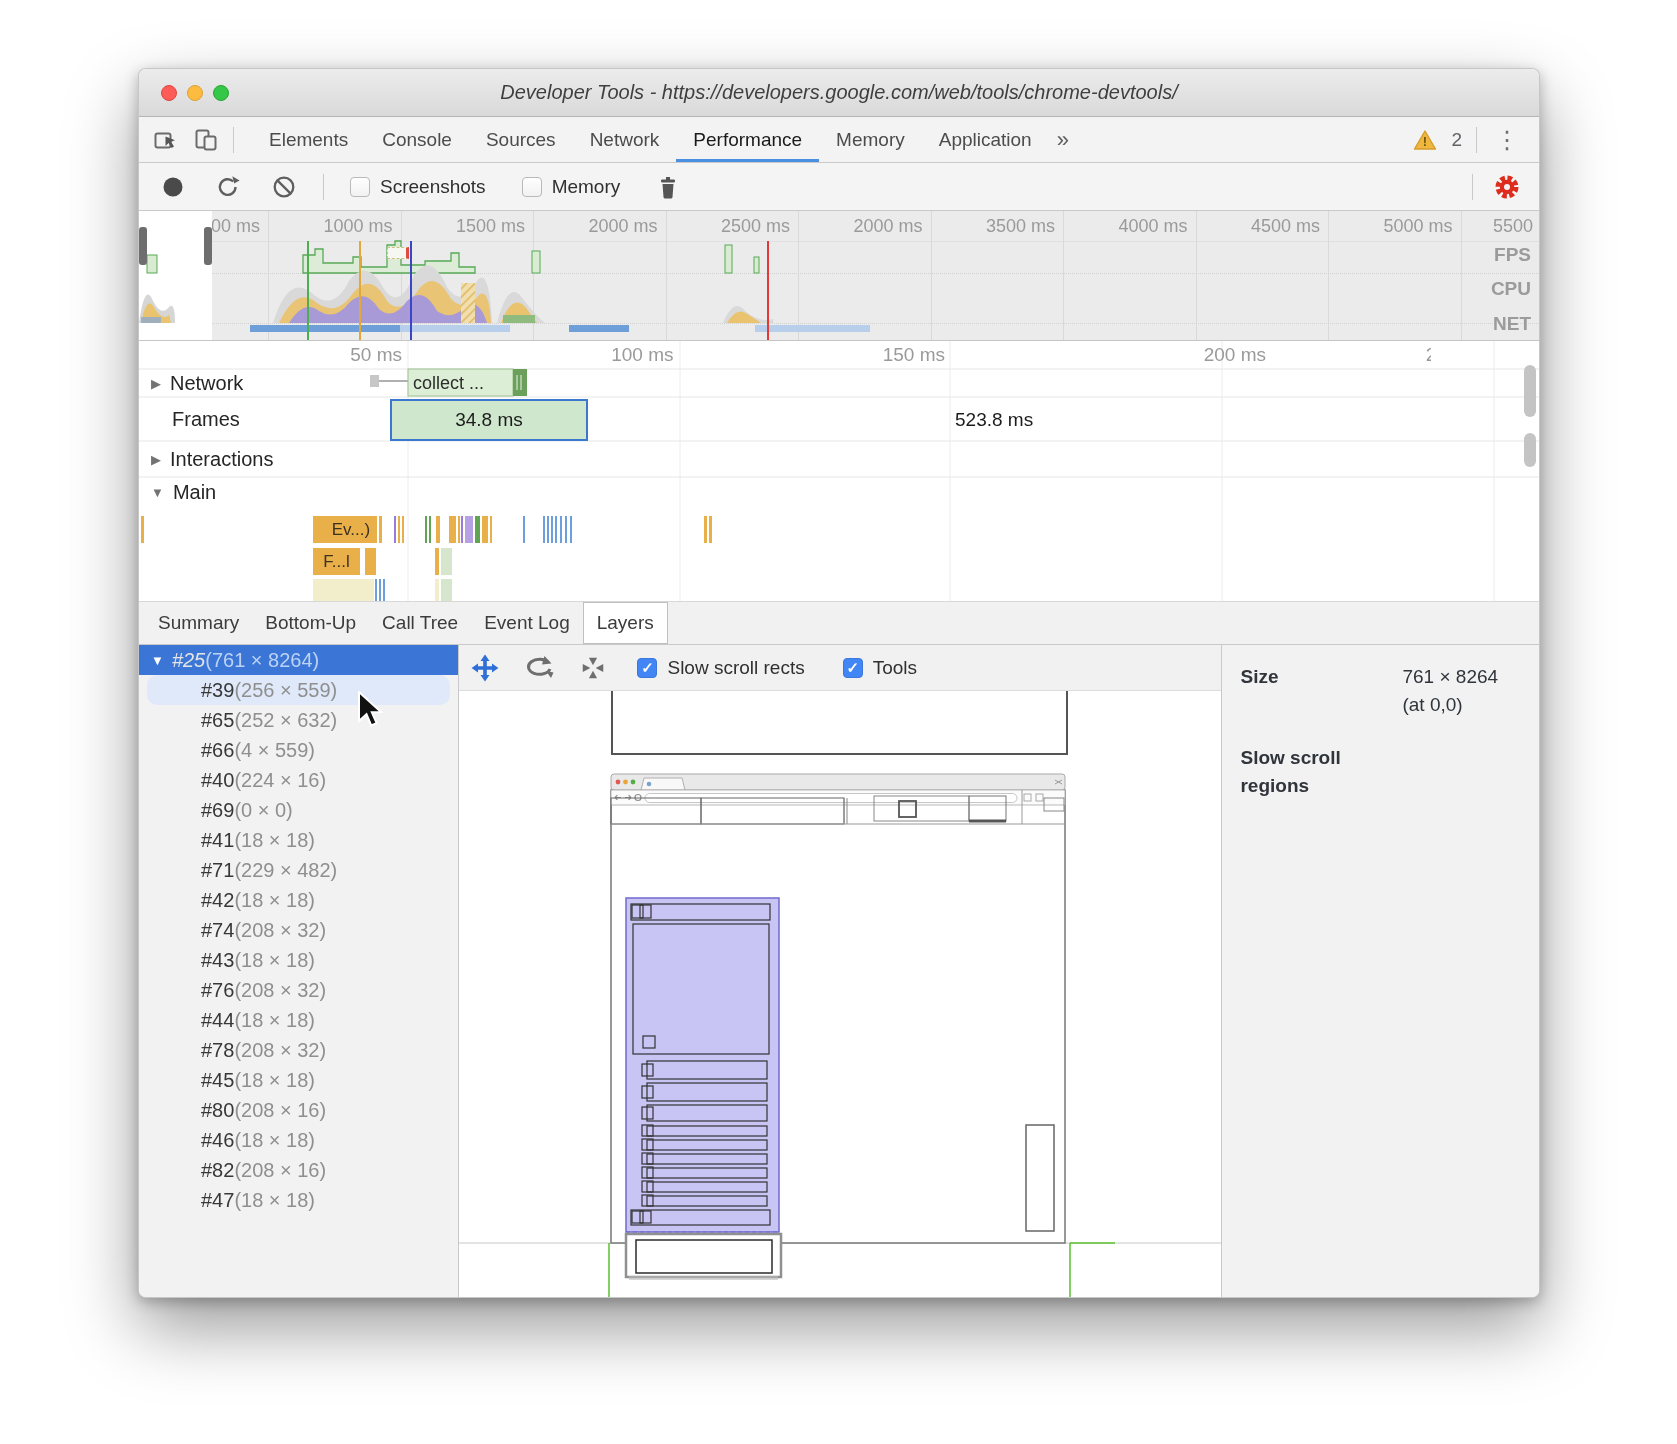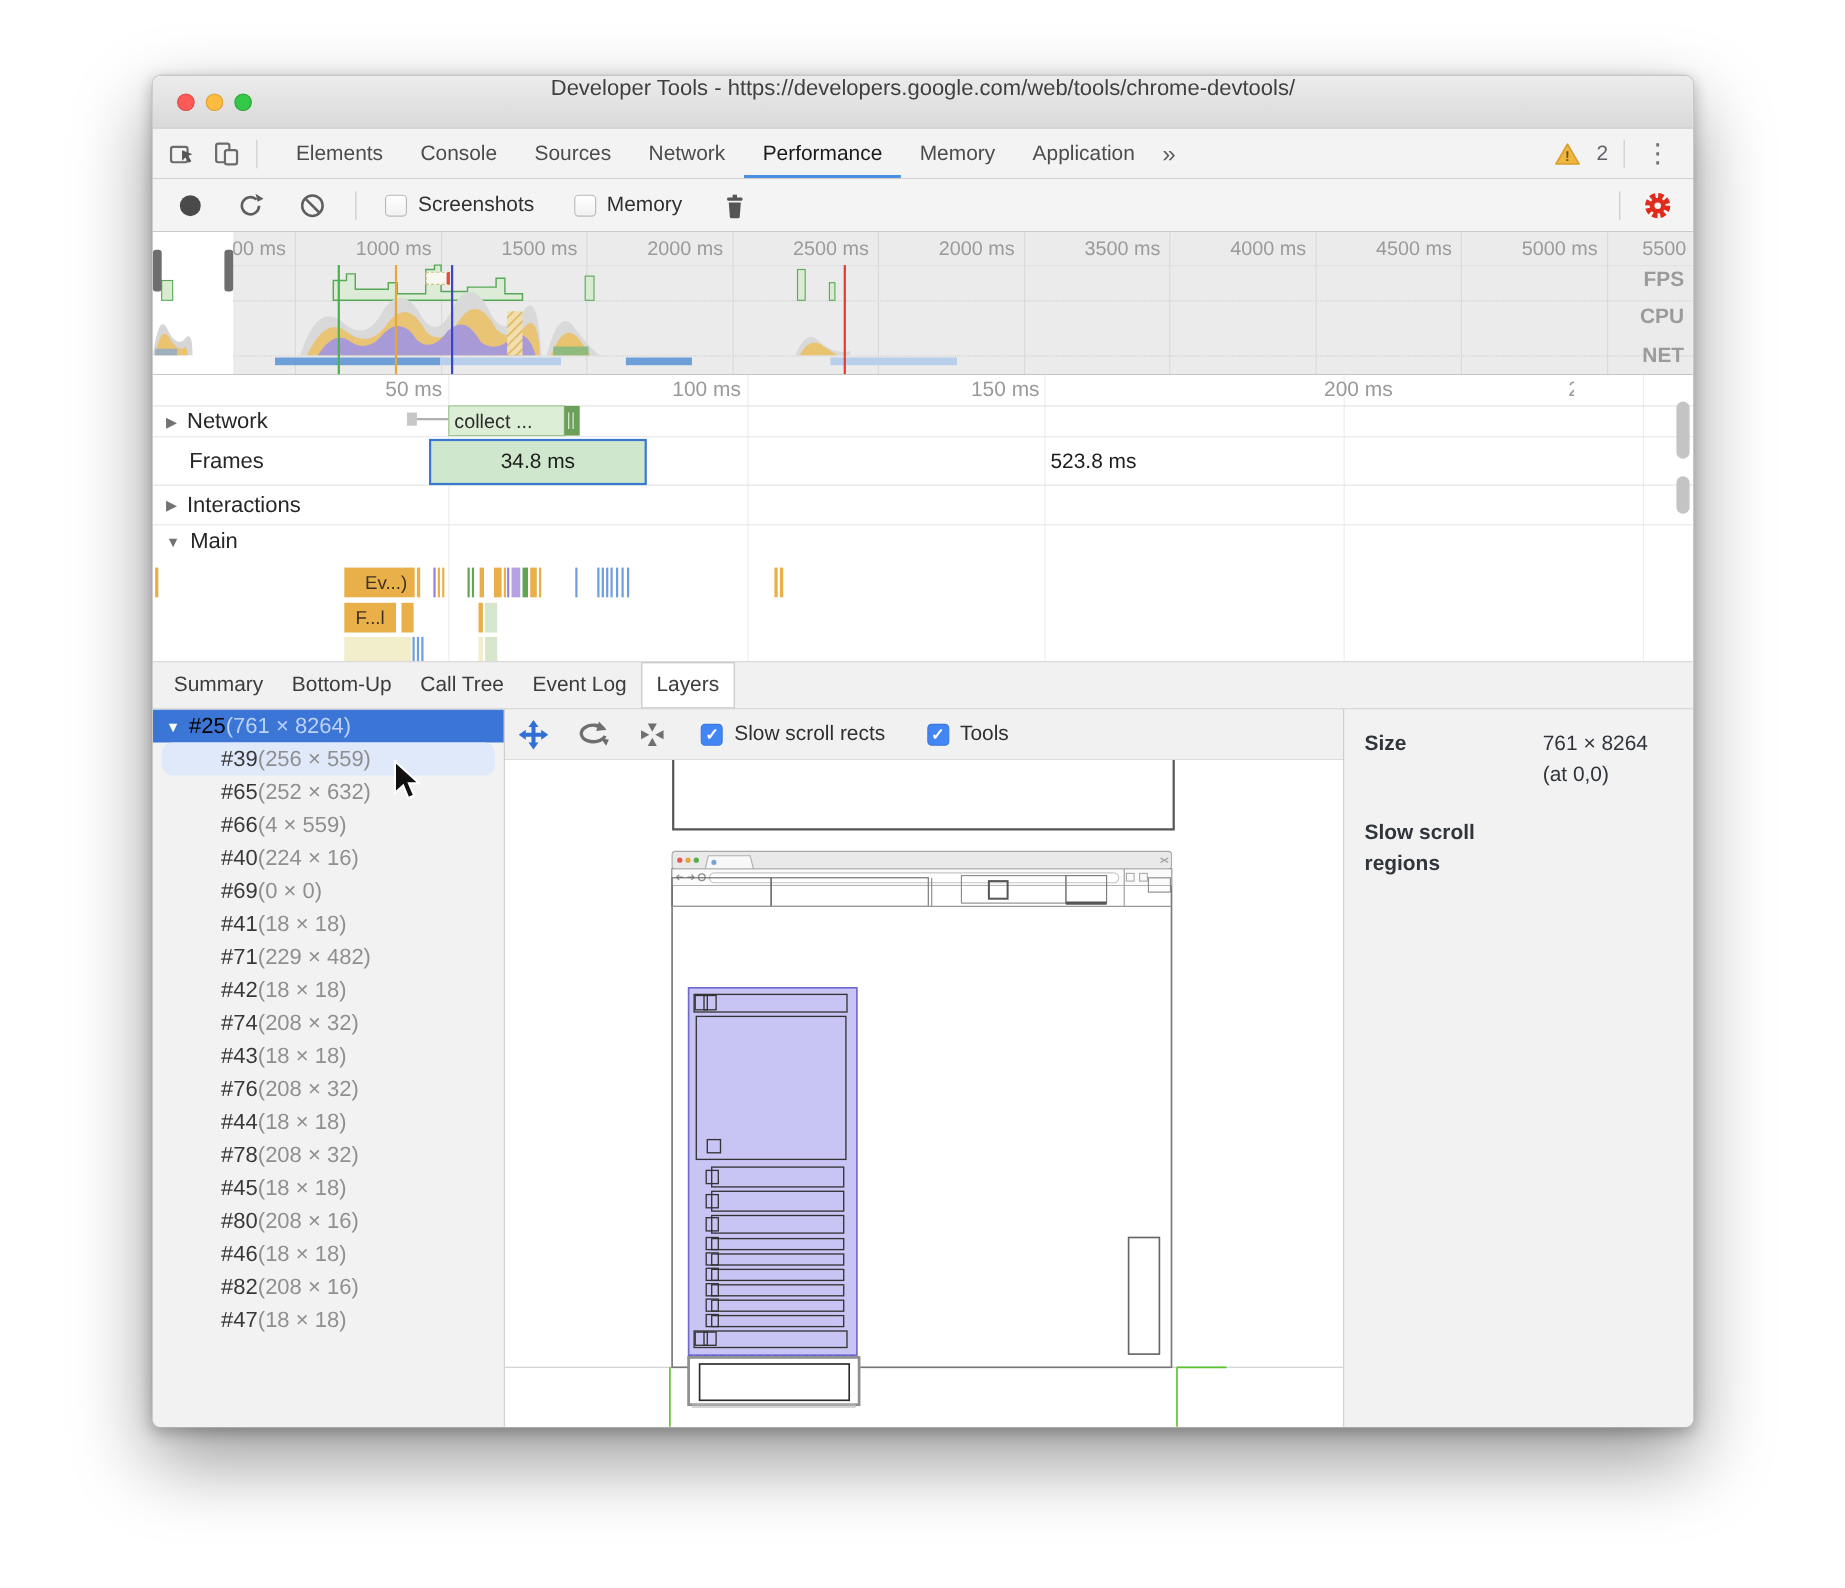--- a/index.html
+++ b/index.html
@@ -13,7 +13,7 @@
   
   .titlebar { position:absolute; left:0; top:0; width:100%; height:48px;
     background:linear-gradient(#ececec,#d9d9d9); border-bottom:1px solid #b5b5b5;
-    display:flex; justify-content:center; }
+    display:flex; align-items:center; justify-content:center;font-style:italic; }
   .traffic { position:absolute; left:22px; top:16px; display:flex; gap:10px; }
   .tl { width:16px; height:16px; border-radius:50%; }
   .tl.red { background:#fc5b57; border:1px solid #dd4743; }

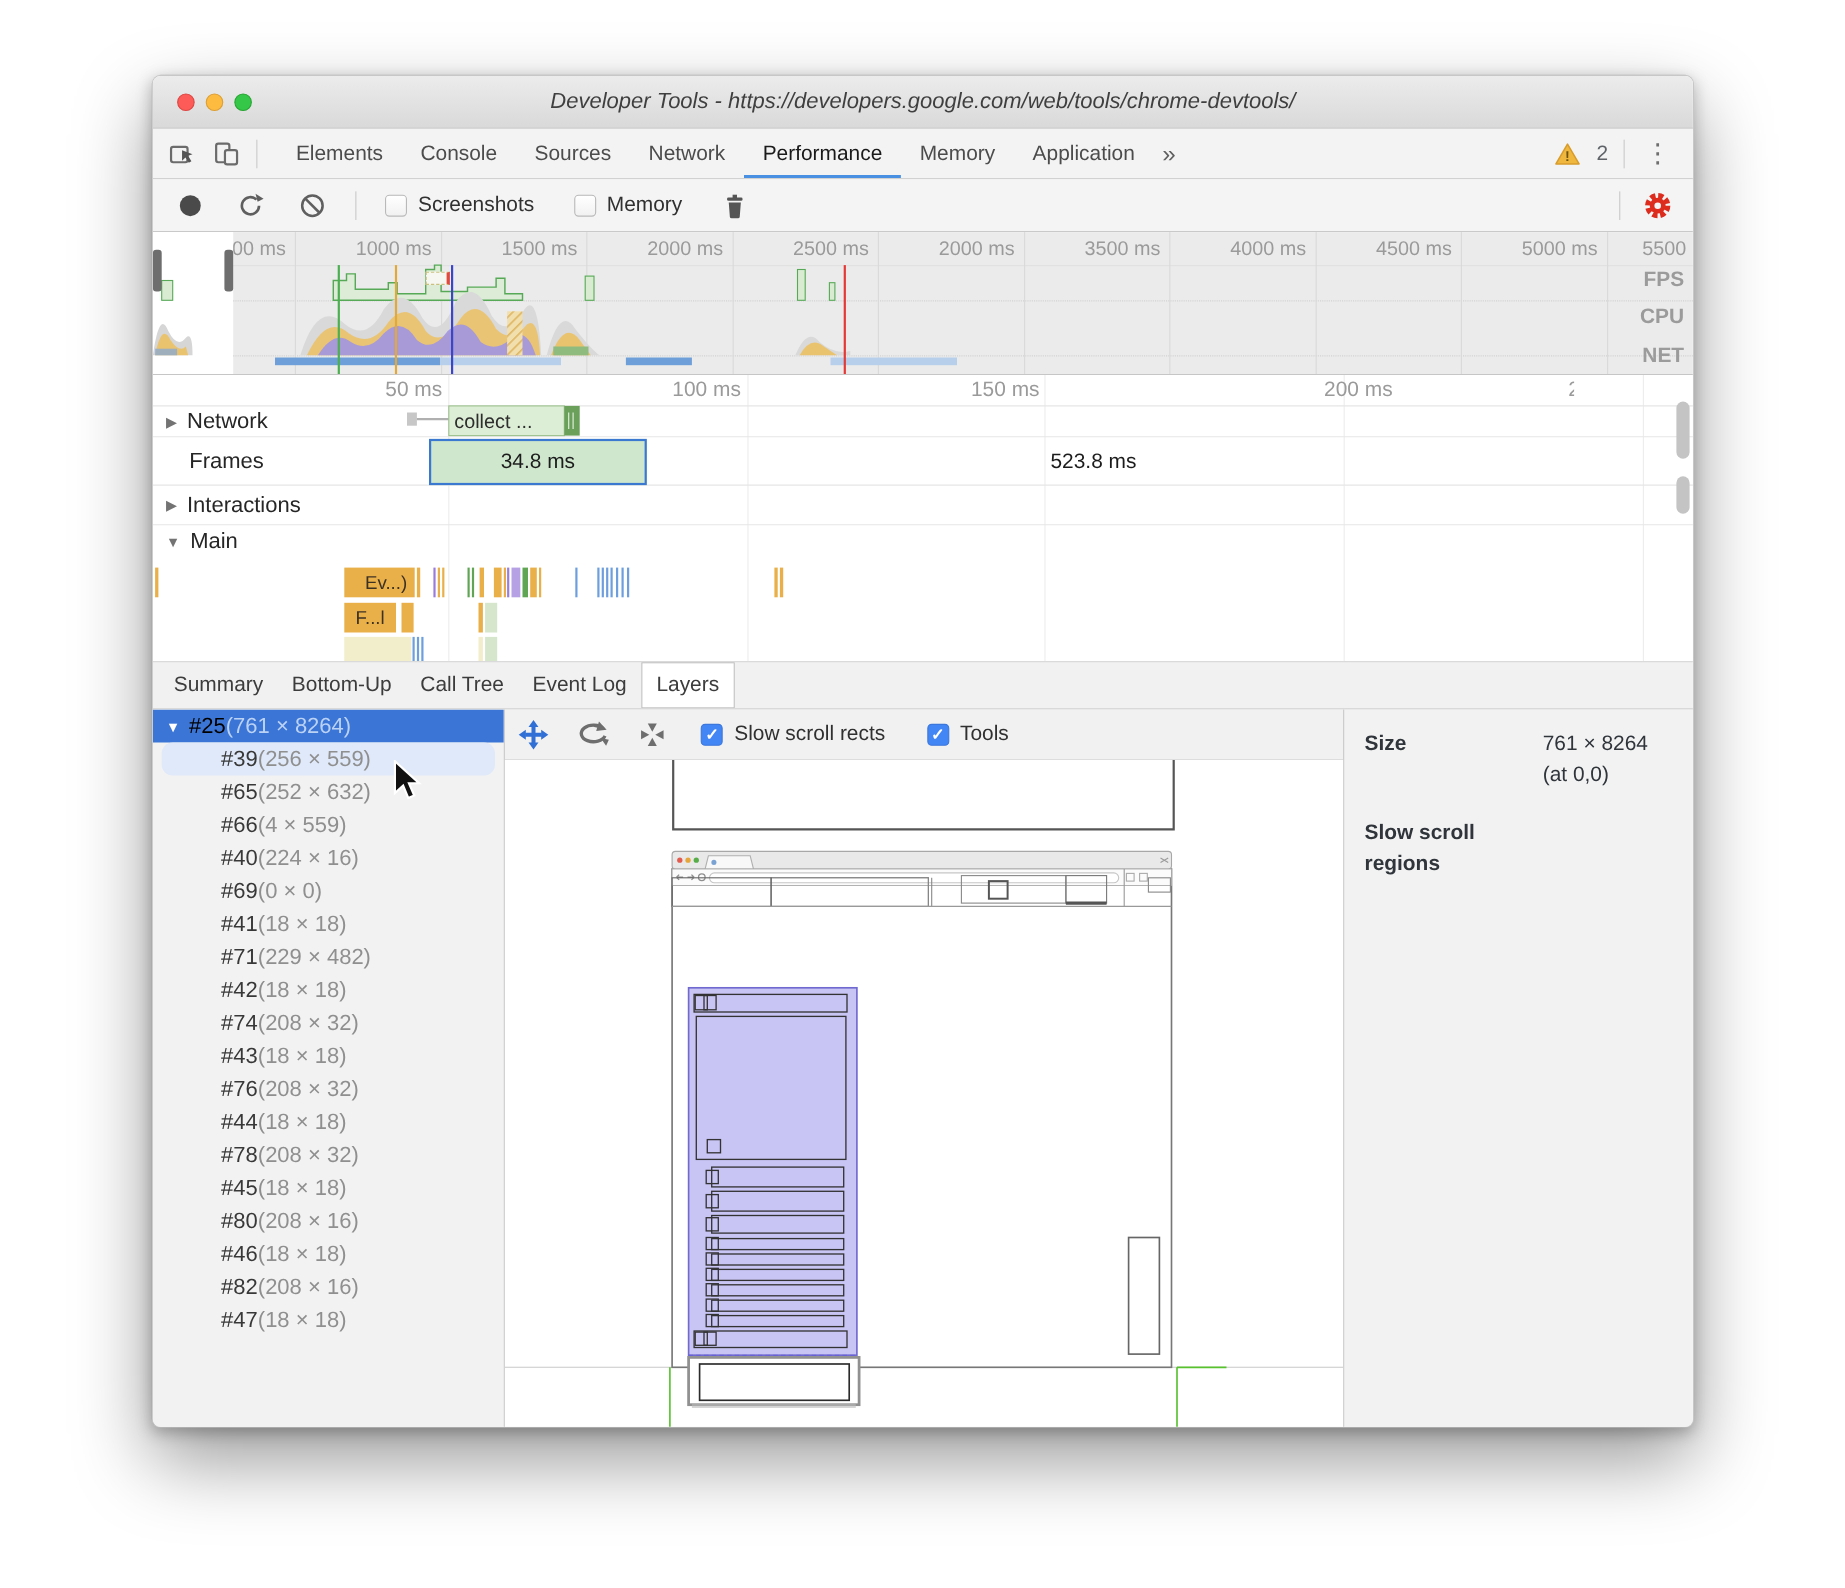--- a/index.html
+++ b/index.html
@@ -79,7 +79,7 @@
   .trow.root { padding-left:12px; }
   .trow.root .rarr { font-size:13px; color:#fff; margin-right:8px; }
   .trow.sel { background:#3b76d6; }
-  .trow.sel .tid { color:#000000; }
+  .trow.sel .tid { color:#e5e5e5;font-style:italic; }
   .trow.sel .tsize { color:#bcd2f5; }
   .trow.hov { background:#dfe9f9; border-radius:10px; margin:0 8px; padding-left:54px; }
   .lmid { width:762px; height:100%; display:flex; flex-direction:column; }

